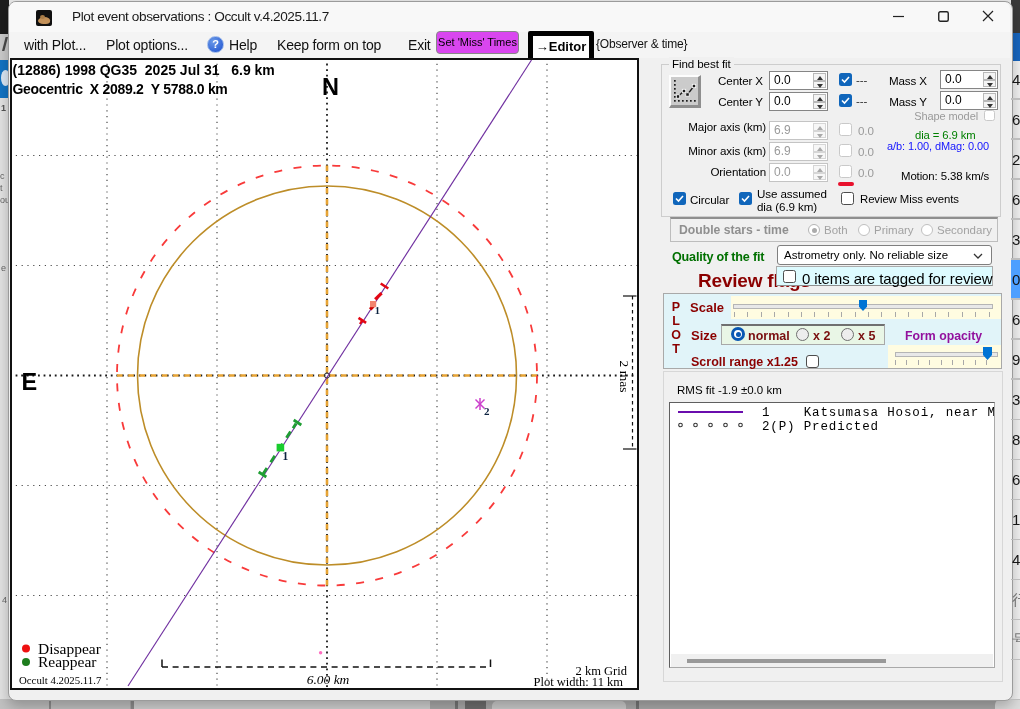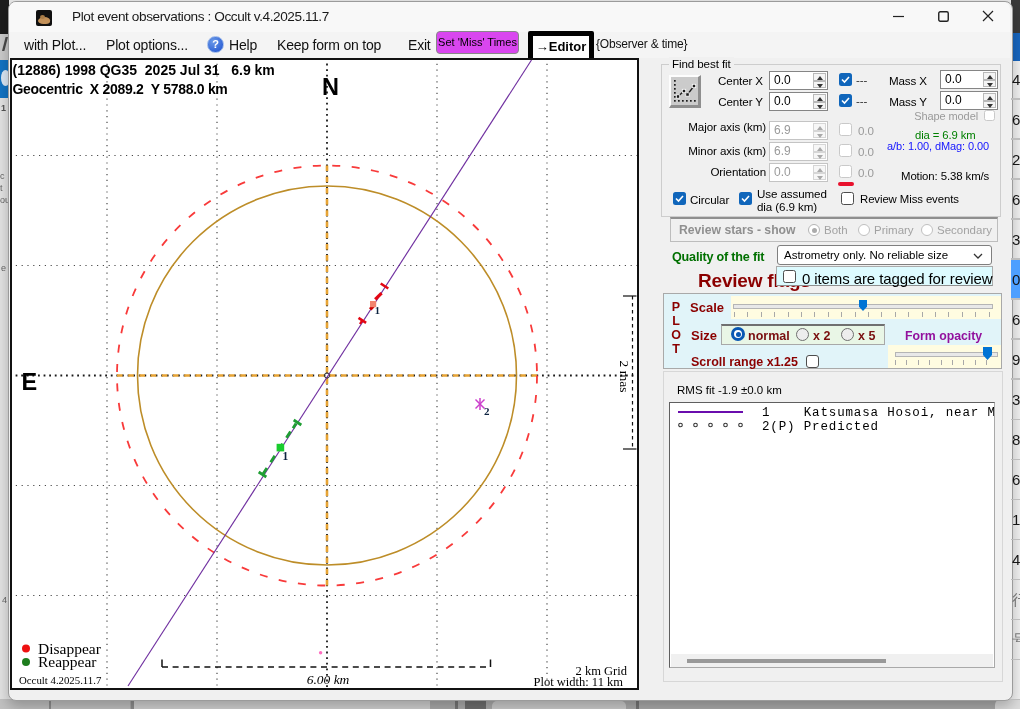--- a/index.html
+++ b/index.html
@@ -332,7 +332,7 @@
 <div class="lbl" style="left:860px;top:193px;font-size:11.4px;">Review Miss events</div>
 
 <div class="abs" style="left:670px;top:217px;width:328px;height:25px;border:1px solid #bdbdbd;border-top:2px solid #8f8f8f;box-sizing:border-box;"></div>
-<div class="abs" style="left:679px;top:223px;font-size:12.2px;font-weight:700;color:#8f8f8f;">Review stars - show</div>
+<div class="abs" style="left:679px;top:223px;font-size:12.2px;font-weight:700;color:#8f8f8f;">Double stars - time</div>
 <div class="abs" style="left:808px;top:224px;width:12px;height:12px;border-radius:50%;border:1px solid #b5b5b5;background:#fff;box-sizing:border-box;">
     <div class="abs" style="left:2.5px;top:2.5px;width:5px;height:5px;border-radius:50%;background:#ababab;"></div>
   </div>

